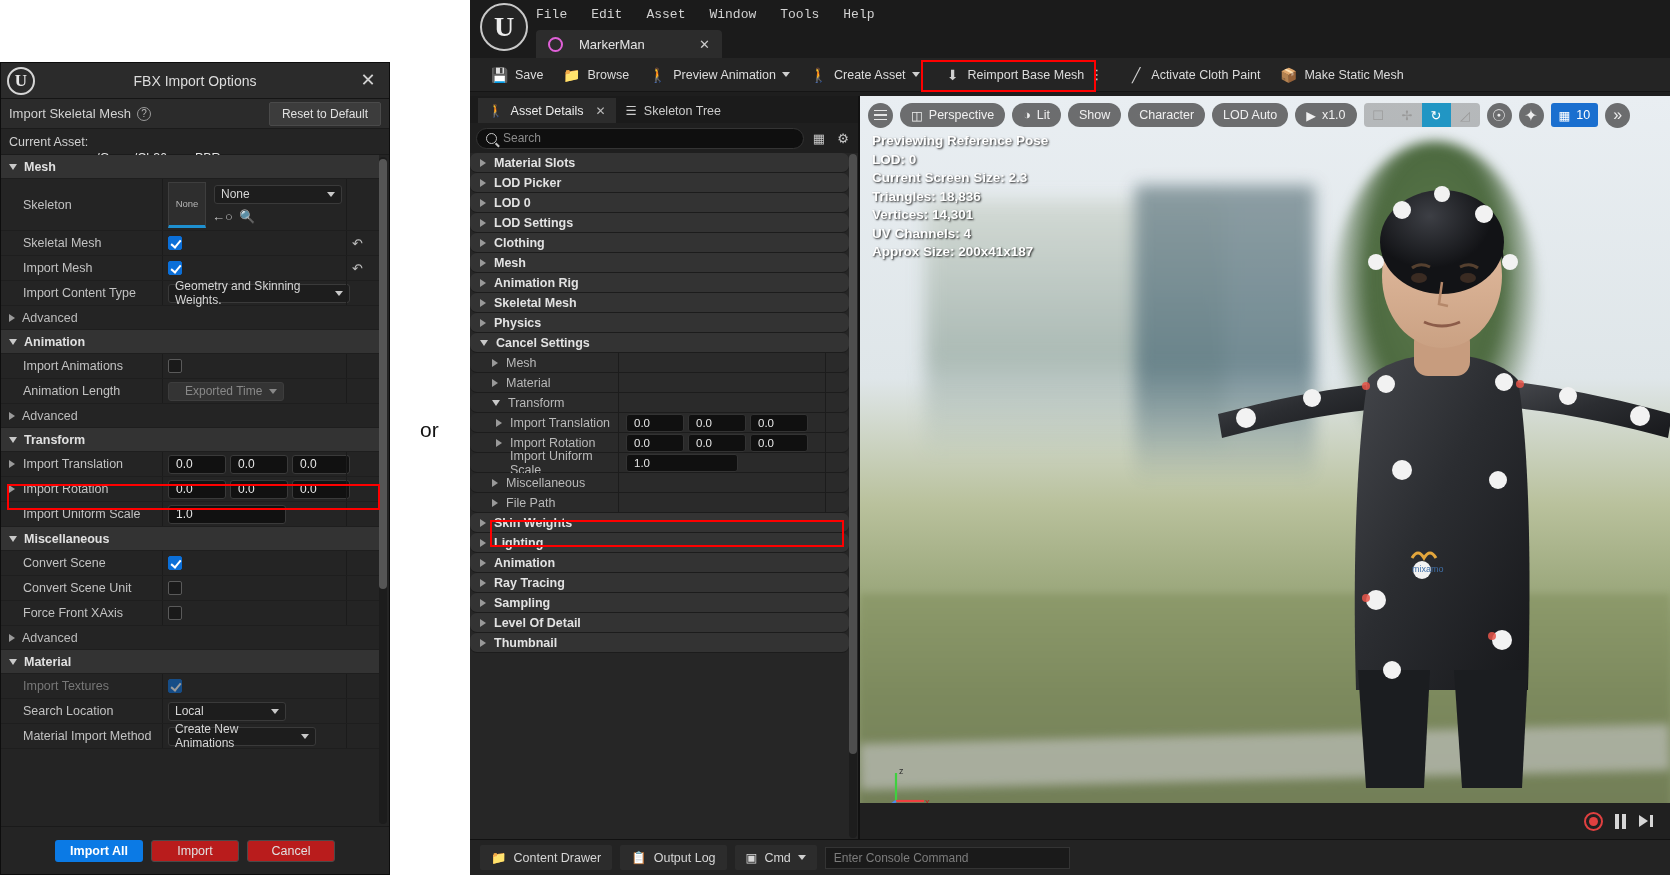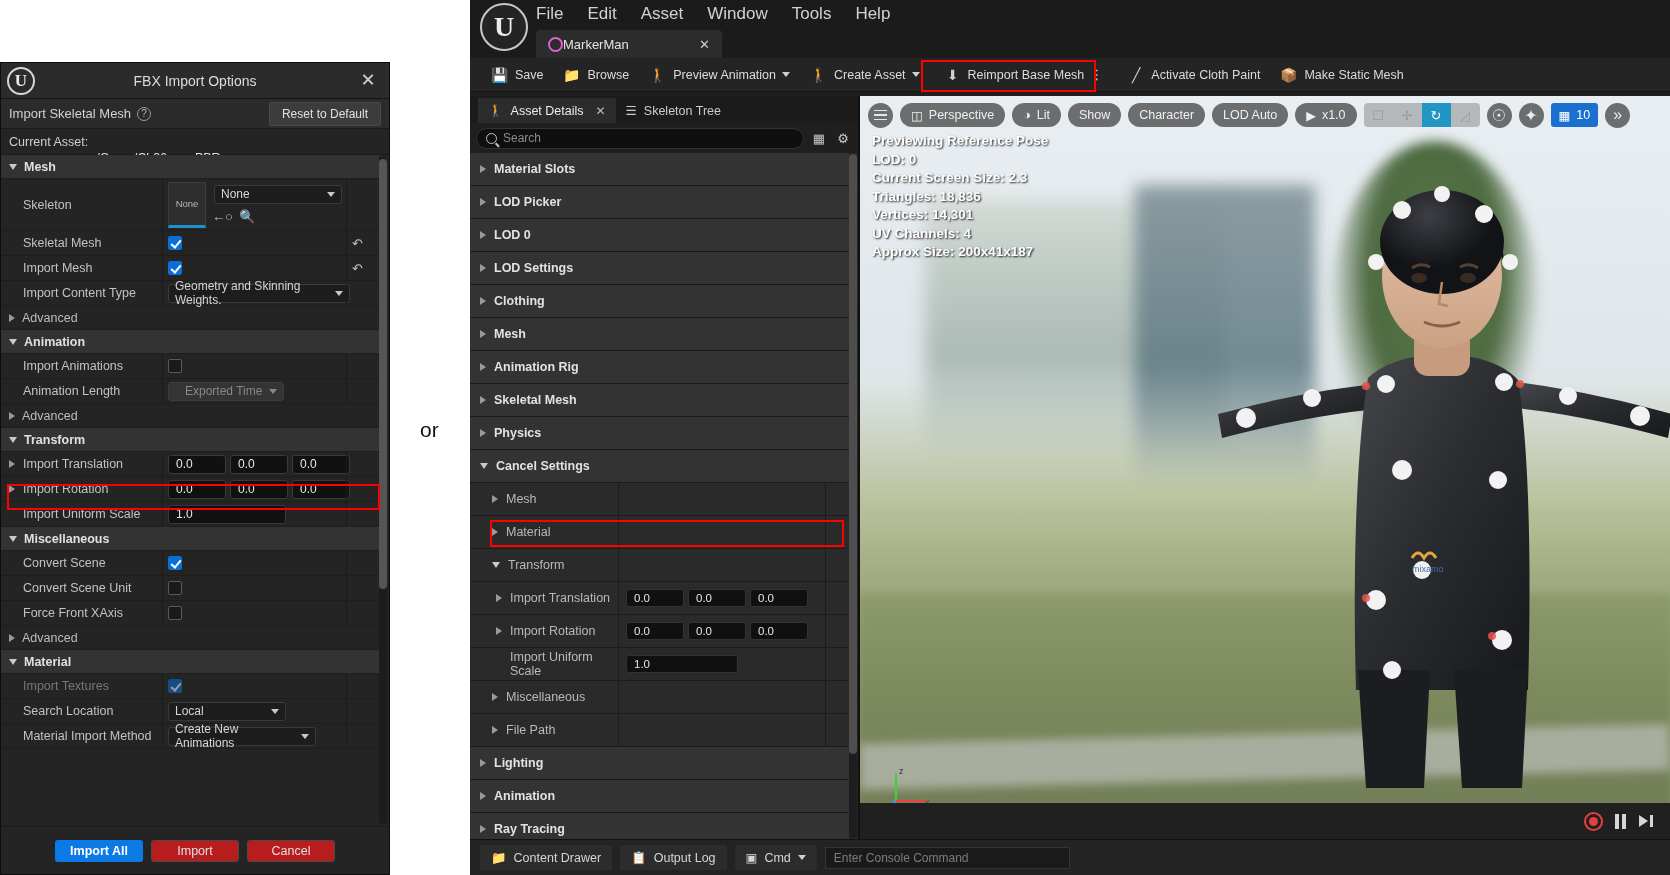--- a/index.html
+++ b/index.html
@@ -142,7 +142,7 @@
     background:#1e1e1e; color:#ccc; overflow:hidden;
   }
   .ue-menubar { height:28px; display:flex; align-items:center; padding-left: 66px; gap:24px;
-    font-size:17px; color:#d2d2d2; background:#1b1b1b;}
+    font-size:13px; color:#d2d2d2; background:#1b1b1b;font-family:Liberation Mono, monospace;}
   .ue-menubar span { cursor:pointer; }
   .ue-bigicon {
     position:absolute; left:10px; top:3px; width:48px;height:48px;border-radius:50%;

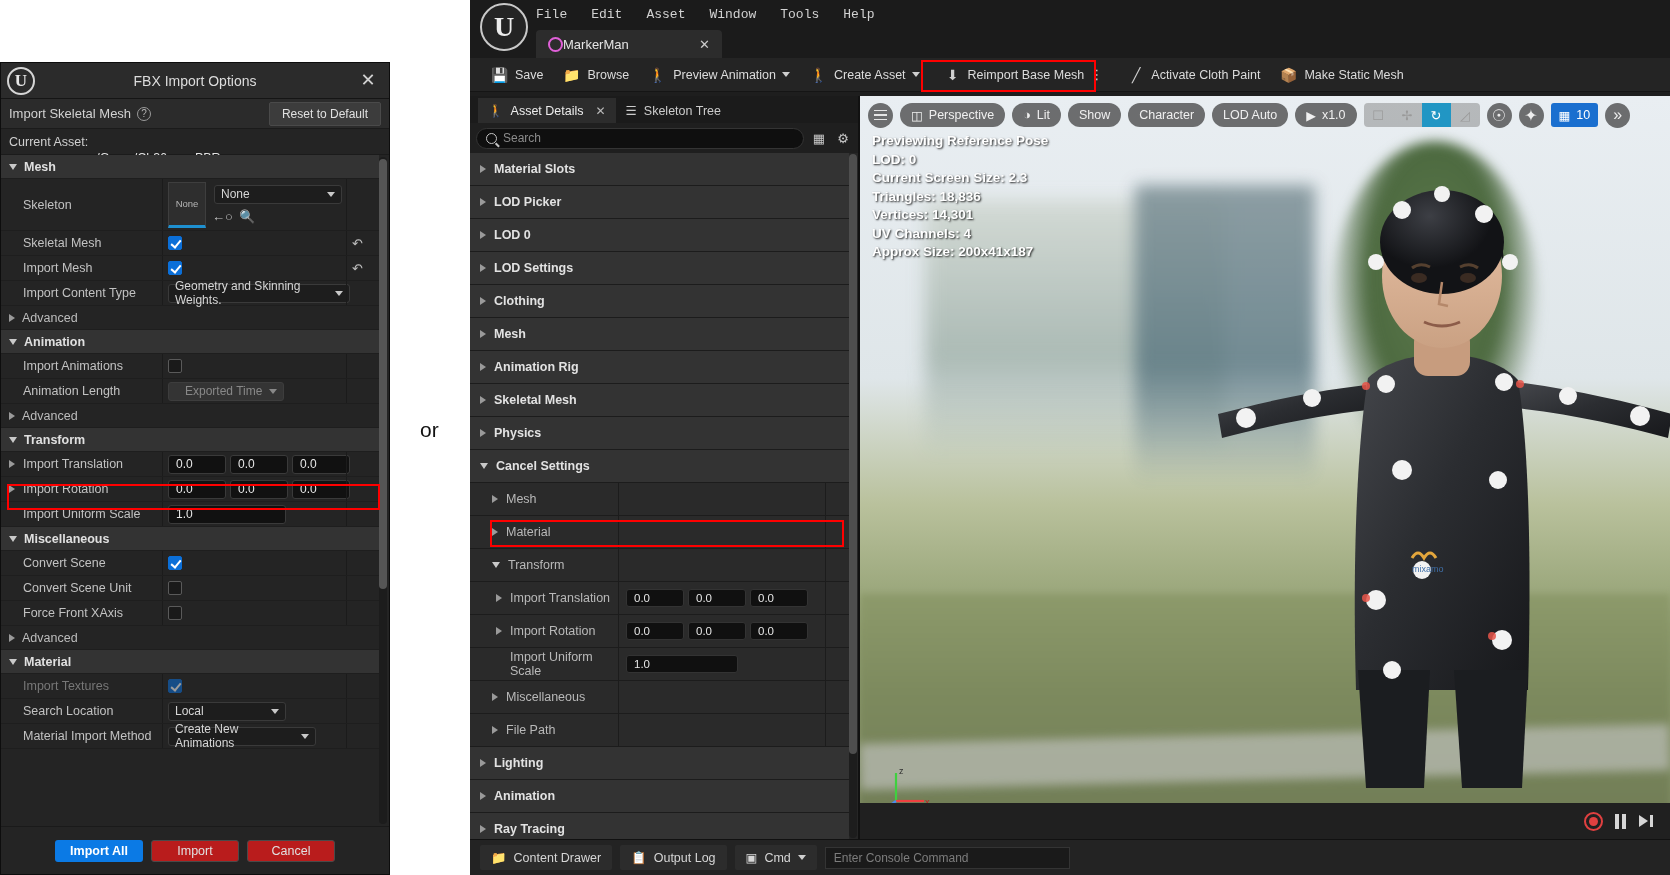--- a/index.html
+++ b/index.html
@@ -152,7 +152,7 @@
   }
   .ue-tabstrip { height:30px; background:#1b1b1b; display:flex; align-items:flex-end; padding-left:66px;}
   .ue-tab {
-    height:28px; background:#2c2c2c; display:flex;align-items:center;gap:0;
+    height:28px; background:#2c2c2c; display:flex;align-items:center;gap:16px;
     padding: 0 12px; font-size:13px; color:#e4e4e4; border-top-left-radius:4px;border-top-right-radius:4px;
     min-width: 186px; cursor:pointer;
   }

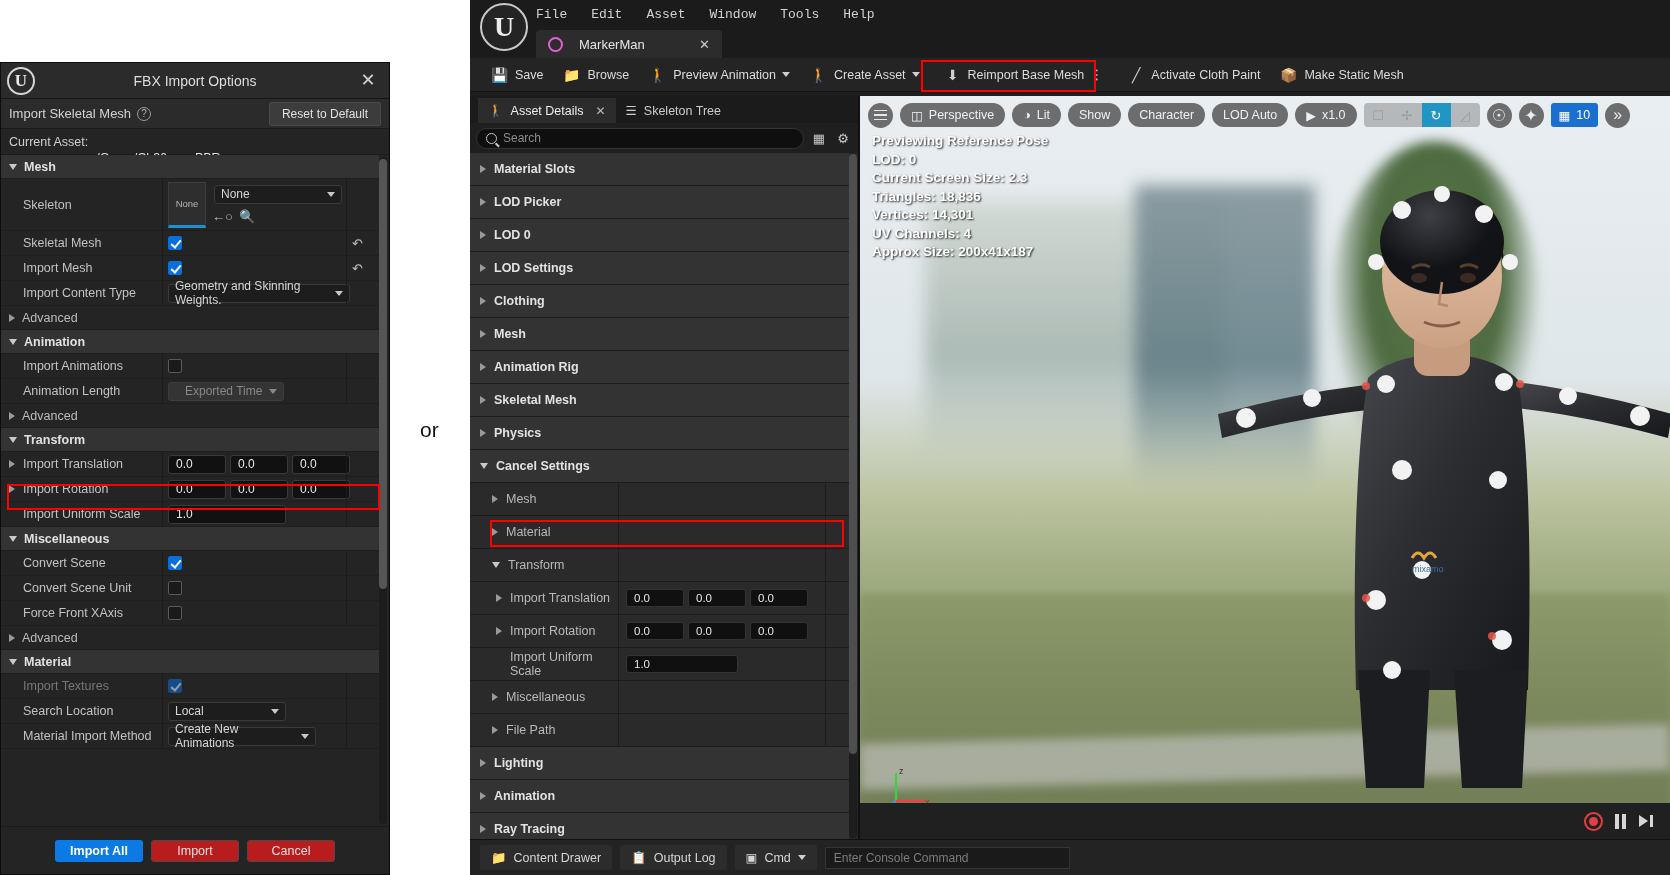--- a/index.html
+++ b/index.html
@@ -185,8 +185,8 @@
   .details-list { flex:1; position:relative; overflow:hidden; background:#262626;}
   .dl-inner { position:absolute; inset:0 9px 0 0; }
   .drow {
-    height:33px; display:flex; align-items:center; font-size:12.5px;
-    border-bottom:1px solid #1c1c1c; position:relative; cursor:pointer;
+    height:20px; display:flex; align-items:center; font-size:12.5px;
+    border-bottom:1px solid #1c1c1c; position:relative; cursor:pointer;border-radius:7px;
   }
   .drow.cat { background:#333333; font-weight:bold; color:#e2e2e2; padding-left:10px; gap:8px;}
   .drow.sub { background:#2a2a2a; color:#b9b9b9; padding-left:22px; gap:8px;}

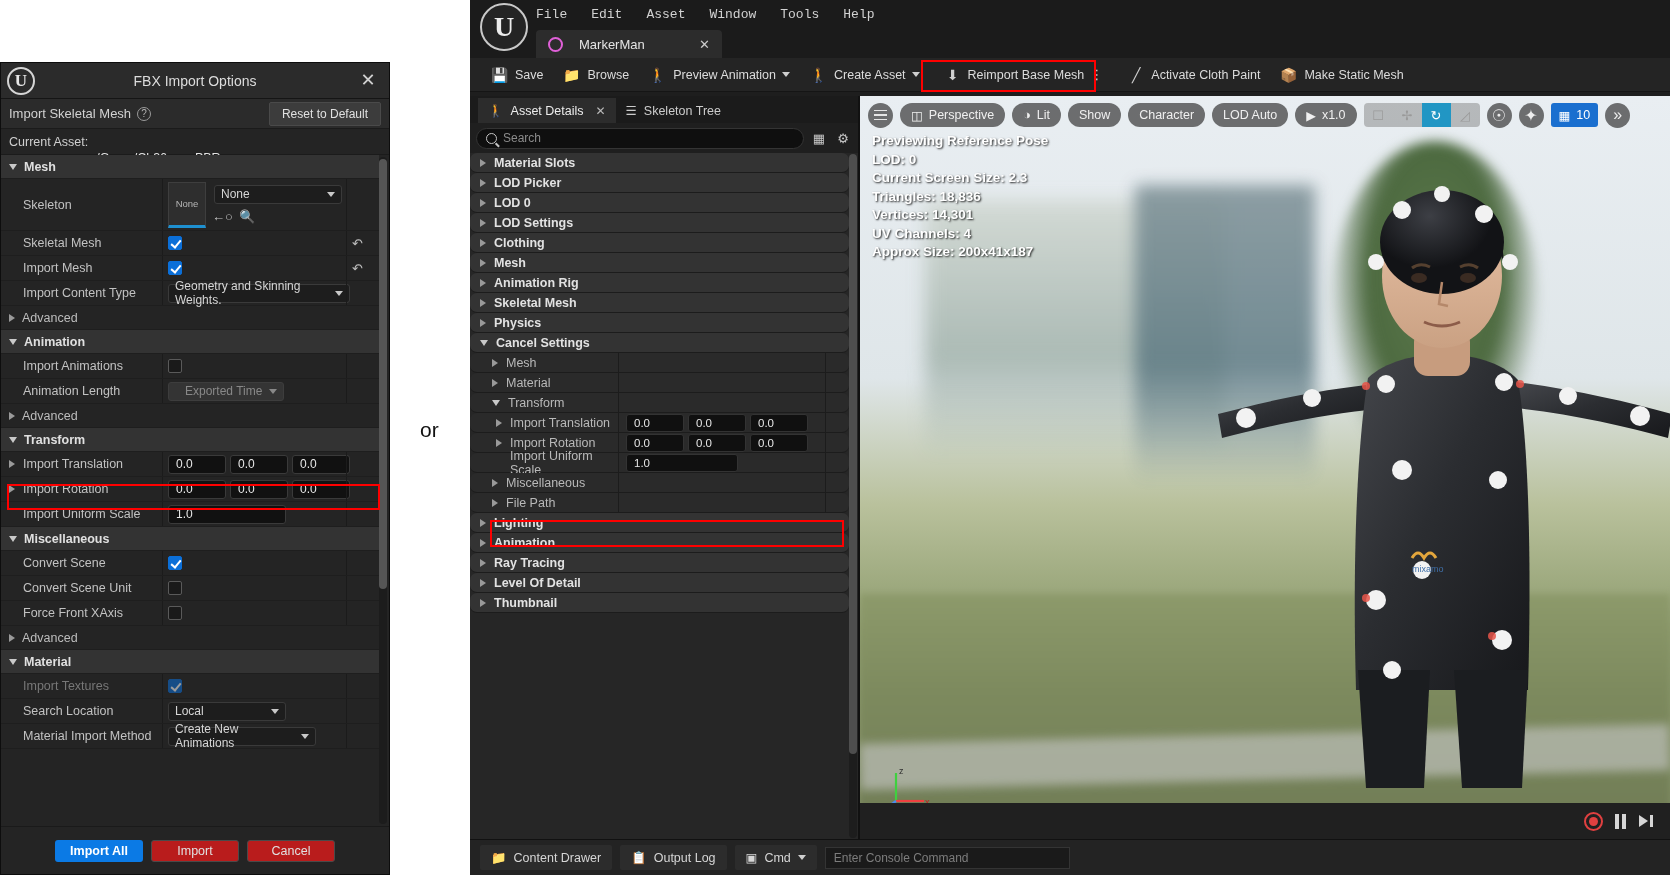--- a/index.html
+++ b/index.html
@@ -735,6 +735,10 @@
               <span>File Path</span>
               </div>
 
+            <div class="drow cat">
+              <span class="tri"></span>
+              <span>Skin Weights</span>
+              </div>
             <div class="drow cat">
               <span class="tri"></span>
               <span>Lighting</span>

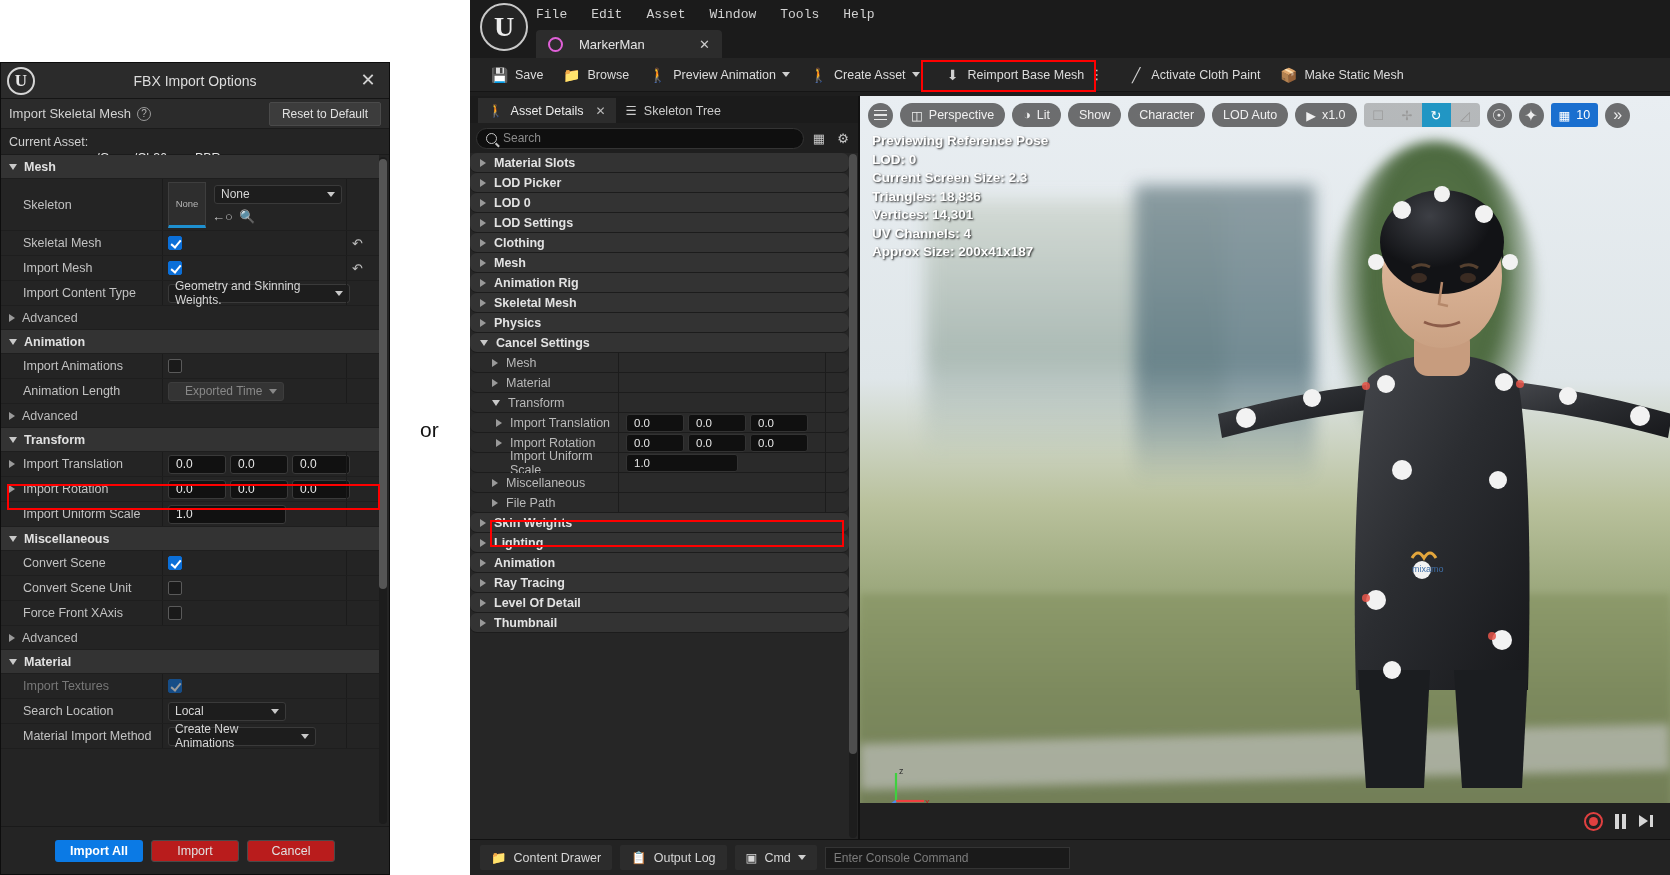--- a/index.html
+++ b/index.html
@@ -750,6 +750,10 @@
             <div class="drow cat">
               <span class="tri"></span>
               <span>Ray Tracing</span>
+              </div>
+            <div class="drow cat">
+              <span class="tri"></span>
+              <span>Sampling</span>
               </div>
             <div class="drow cat">
               <span class="tri"></span>

